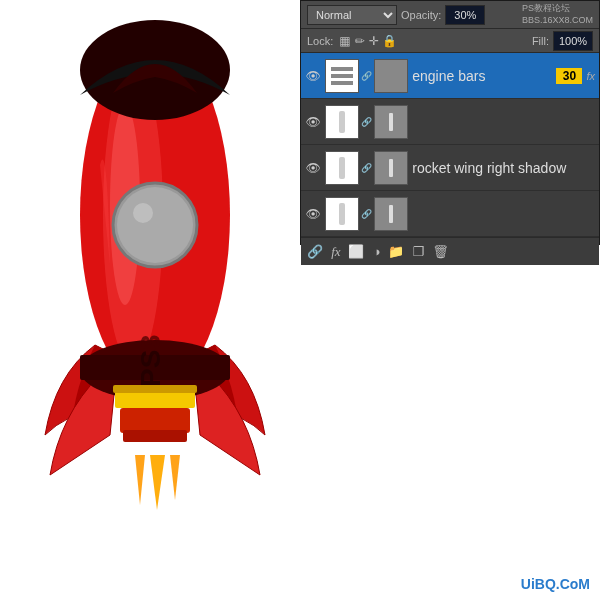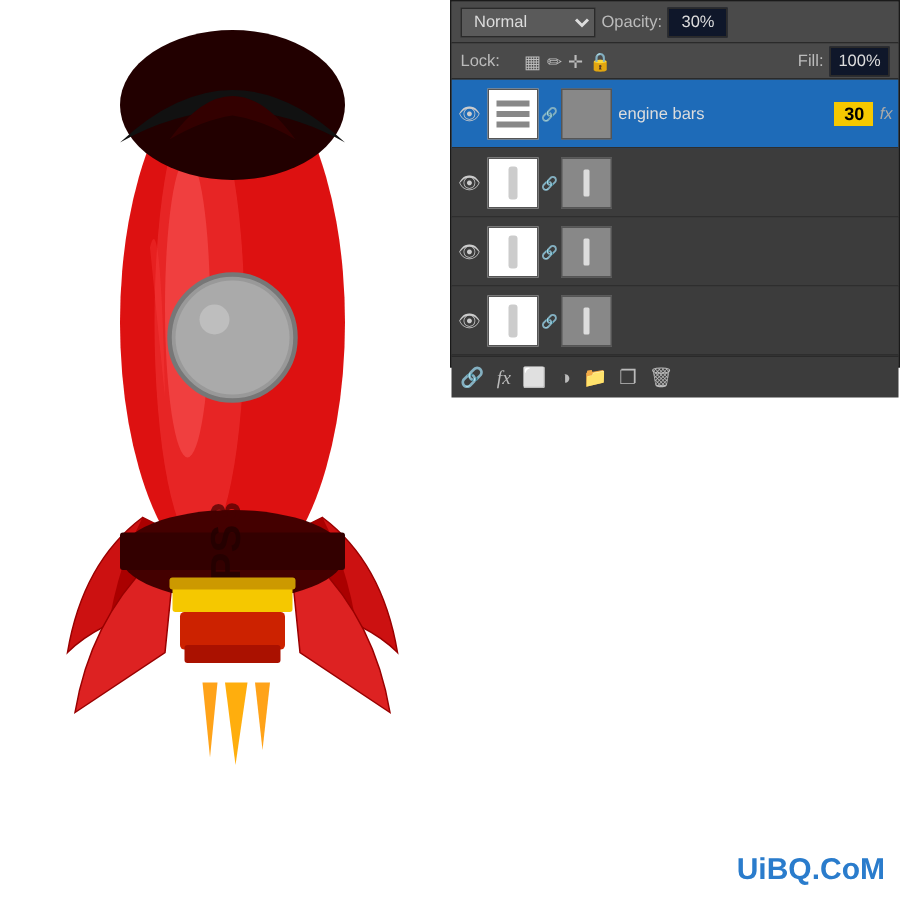--- a/index.html
+++ b/index.html
@@ -238,6 +238,10 @@
     </select>
     <span class="ps-label">Opacity:</span>
     <input class="ps-opacity-input" type="text" value="30%" style="">
+    <div class="ps-watermark">
+      <div>PS教程论坛</div>
+      <div>BBS.16XX8.COM</div>
+    </div>
   </div>
 
   <div class="ps-lock-row">

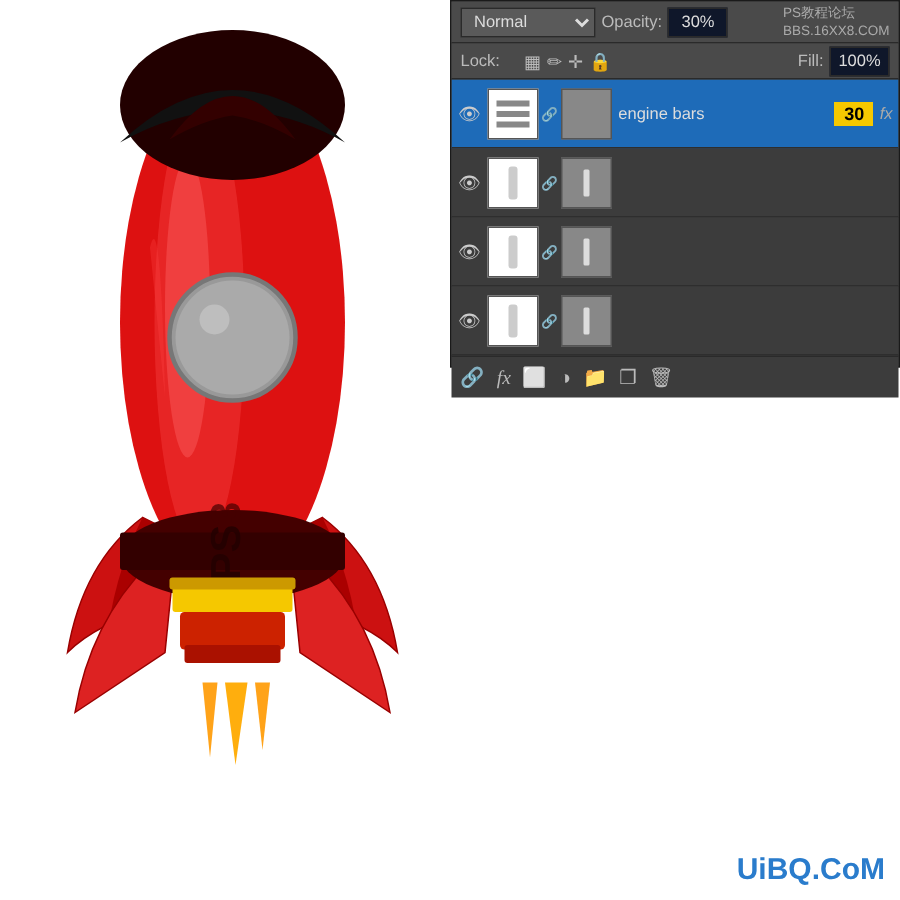--- a/index.html
+++ b/index.html
@@ -73,7 +73,7 @@
       align-items: center;
       background: #4a4a4a;
       padding: 3px 6px;
-      gap: 16px;
+      gap: 6px;
       height: 24px;
       border-bottom: 1px solid #2a2a2a;
     }

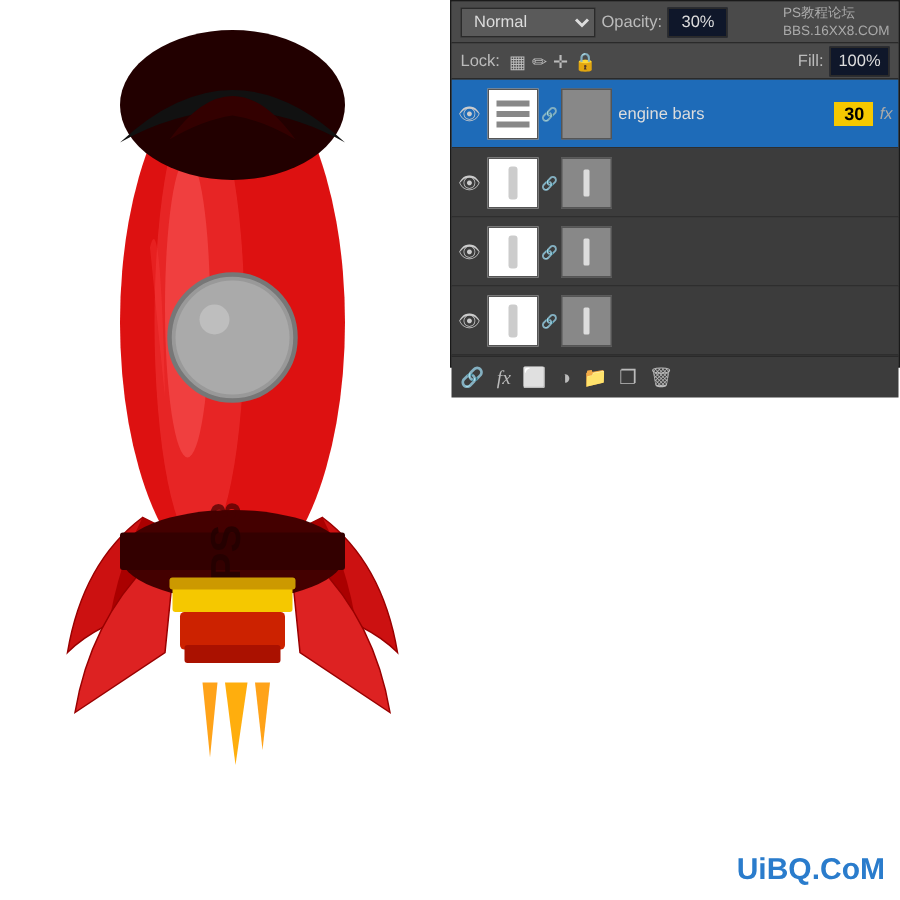--- a/index.html
+++ b/index.html
@@ -164,7 +164,7 @@
 
     .ps-layer-name {
       color: #ddd;
-      font-size: 11px;
+      font-size: 14px;
       flex: 1;
       white-space: nowrap;
       overflow: hidden;

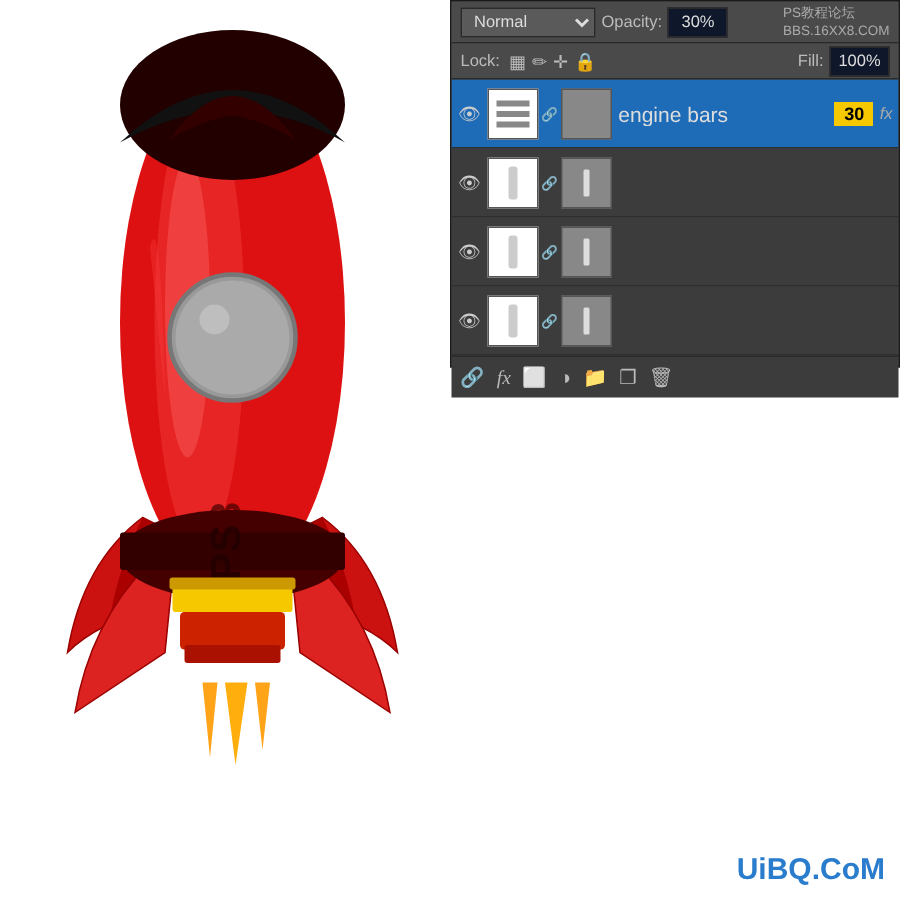--- a/index.html
+++ b/index.html
@@ -299,6 +299,7 @@
             <div style="width:4px;height:18px;background:#ddd;border-radius:1px;"></div>
           </div>
         </div>
+        <div class="ps-layer-name">rocket wing right shadow</div>
       </div>
       <div class="ps-layer-row">
         <div class="ps-eye">👁</div>

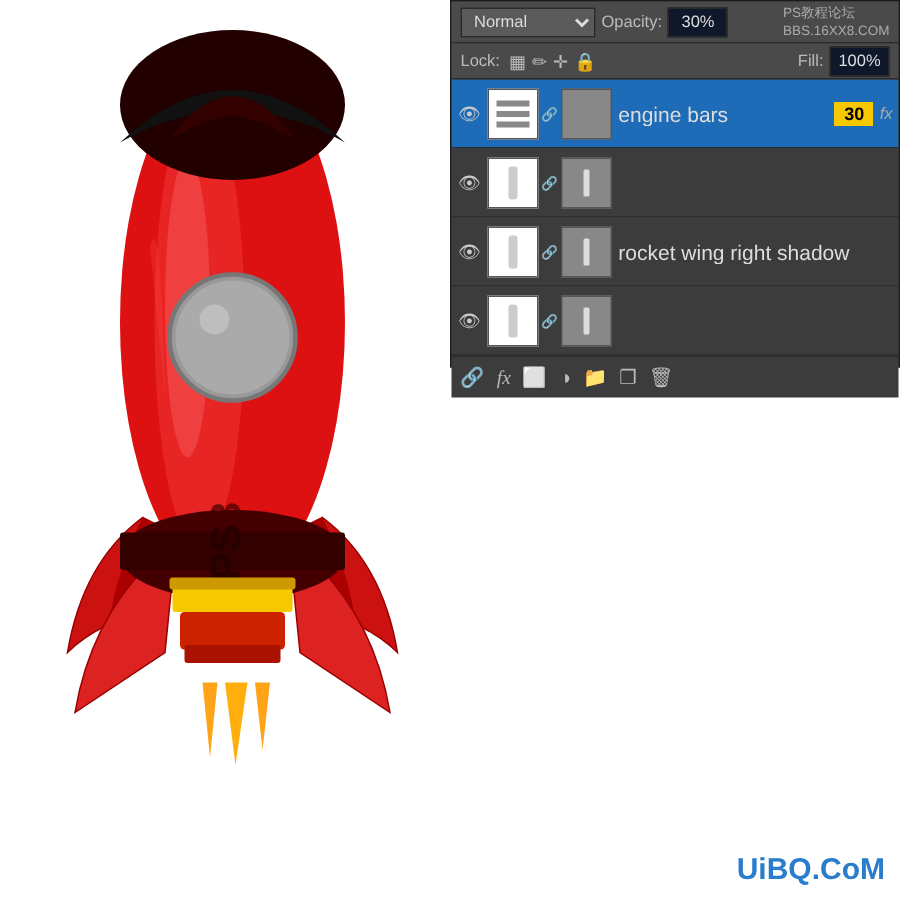--- a/index.html
+++ b/index.html
@@ -221,7 +221,7 @@
       position: absolute;
       bottom: 8px;
       right: 10px;
-      font-size: 20px;
+      font-size: 14px;
       font-weight: bold;
       color: #2a7ccc;
       z-index: 5;

